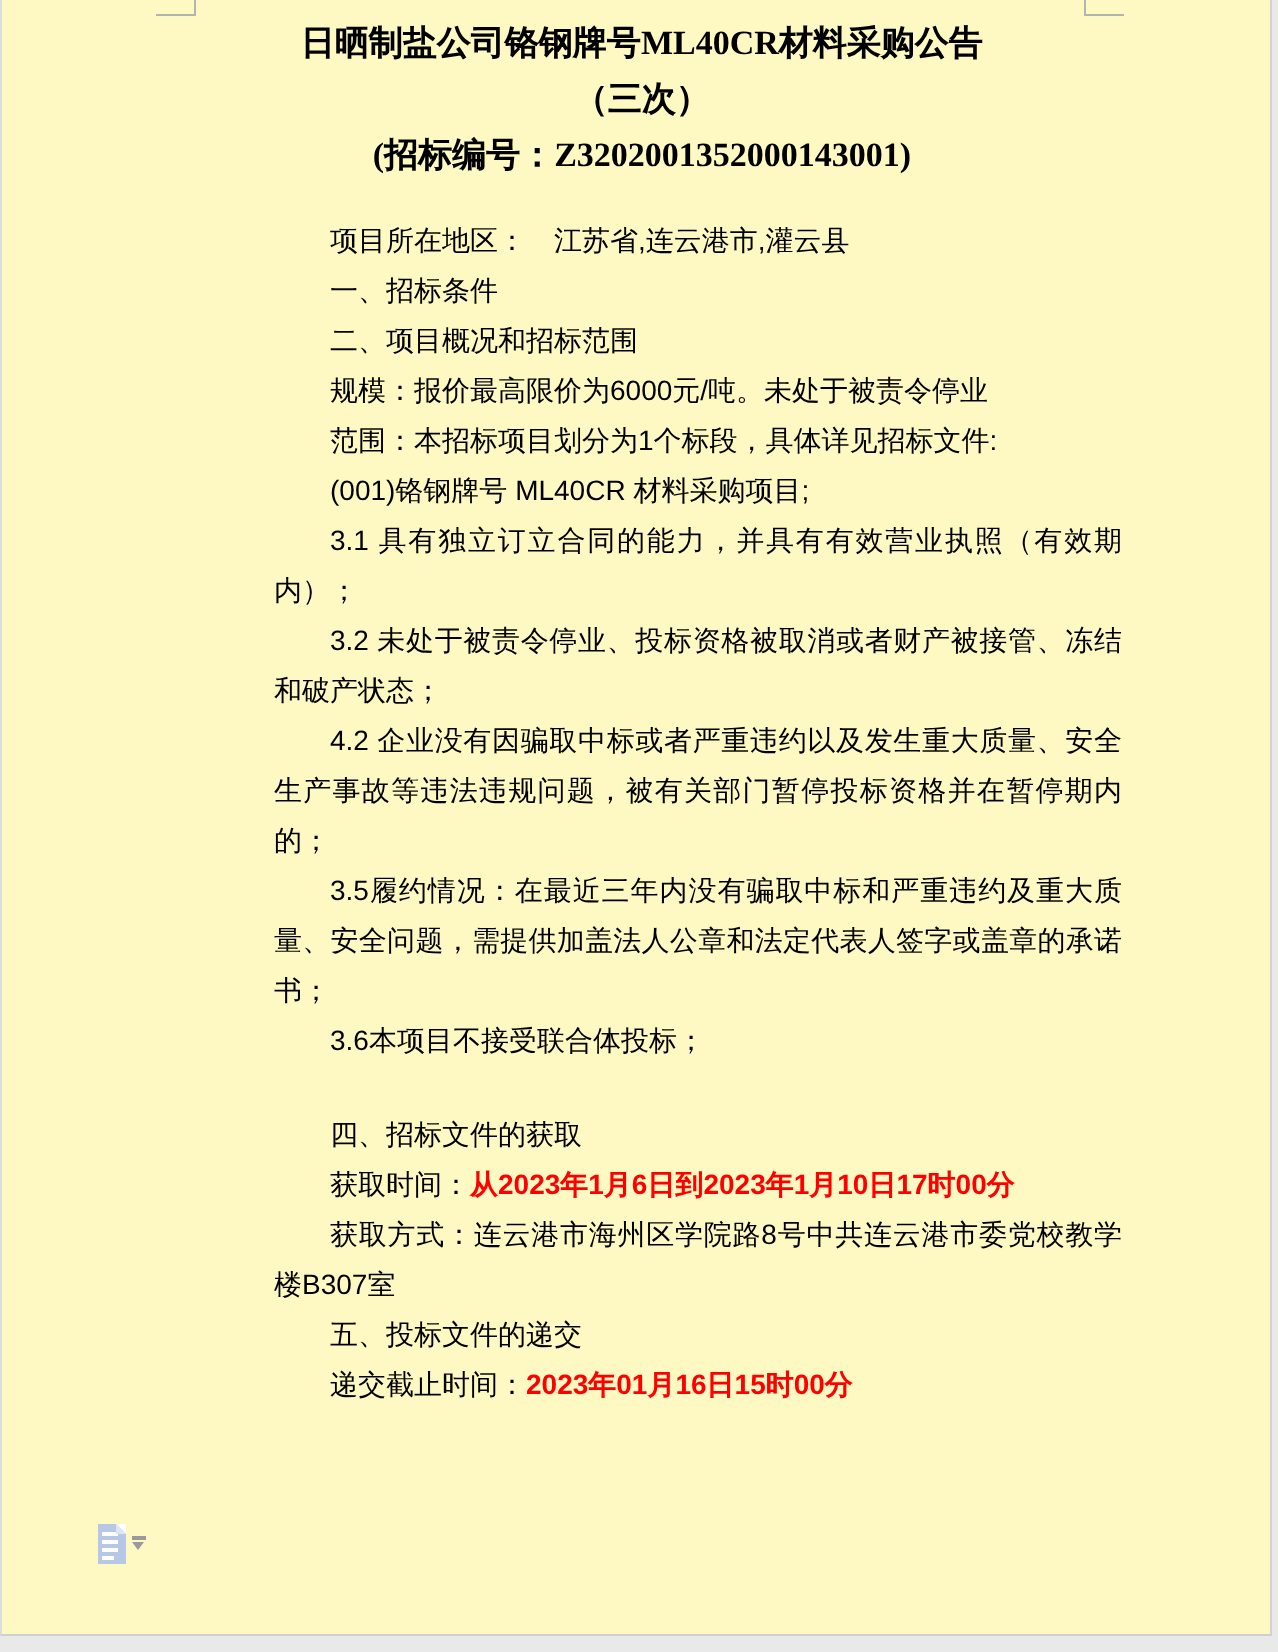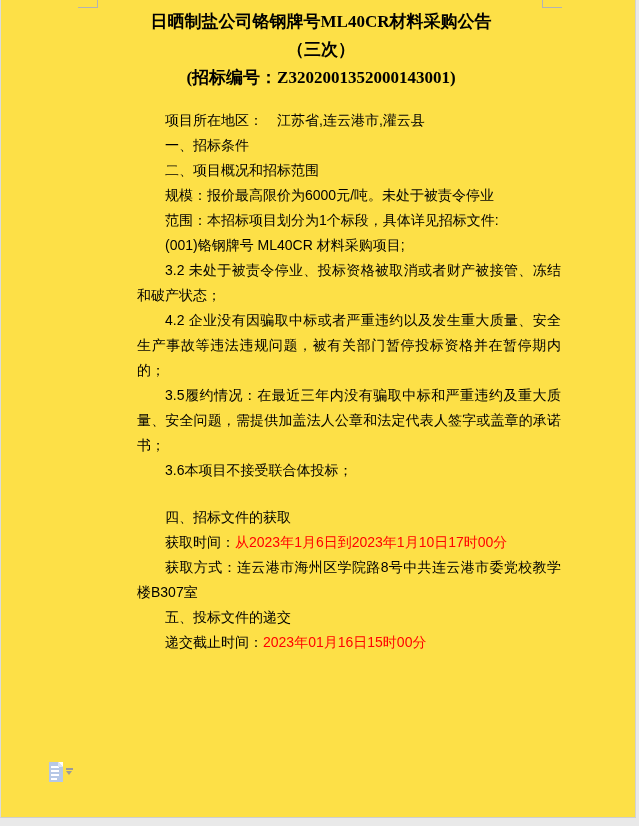--- a/index.html
+++ b/index.html
@@ -14,7 +14,7 @@
     position: absolute;
     left: 0; top: 0;
     width: 636px; height: 818px;
-    background: #fde047;
+    background: #fef9c3;
     border-left: 1px solid #dcdcdc;
     border-right: 1px solid #d2d2d2;
     border-bottom: 1px solid #cfcfcf;

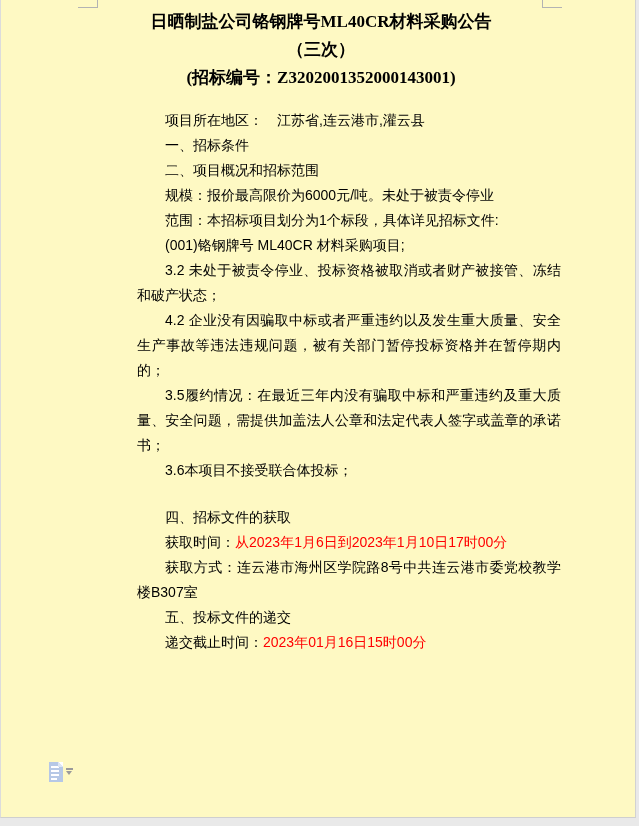--- a/index.html
+++ b/index.html
@@ -132,6 +132,7 @@
       <div class="para"><span>规模：报价最高限价为6000元/吨。未处于被责令停业</span></div>
       <div class="para"><span>范围：本招标项目划分为1个标段，具体详见招标文件:</span></div>
       <div class="para"><span>(001)铬钢牌号 ML40CR 材料采购项目;</span></div>
+      <div class="para"><span>3.1 具有独立订立合同的能力，并具有有效营业执照（有效期内）；</span></div>
       <div class="para"><span>3.2 未处于被责令停业、投标资格被取消或者财产被接管、冻结和破产状态；</span></div>
       <div class="para"><span>4.2 企业没有因骗取中标或者严重违约以及发生重大质量、安全生产事故等违法违规问题，被有关部门暂停投标资格并在暂停期内的；</span></div>
       <div class="para"><span>3.5履约情况：在最近三年内没有骗取中标和严重违约及重大质量、安全问题，需提供加盖法人公章和法定代表人签字或盖章的承诺书；</span></div>

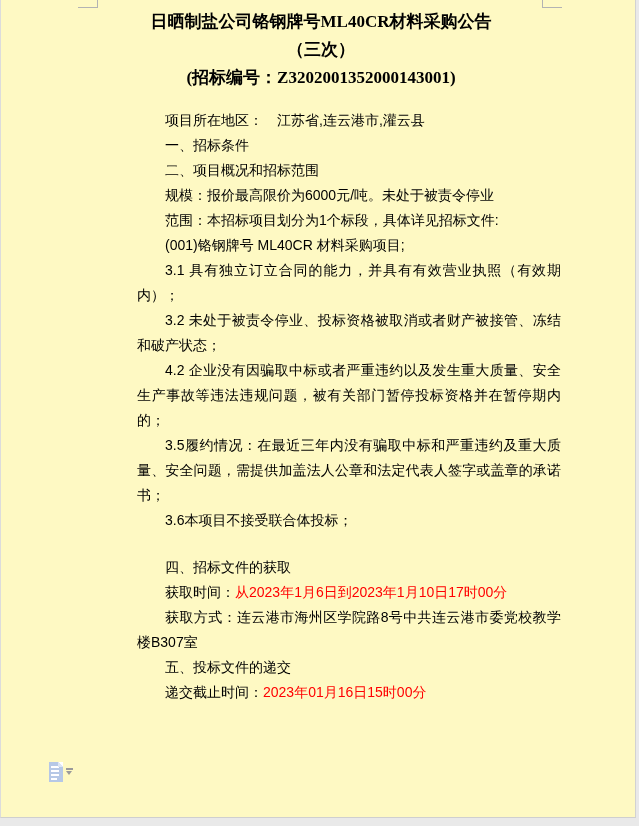--- a/index.html
+++ b/index.html
@@ -56,7 +56,7 @@
     text-align: justify;
   }
   .para { text-indent: 2em; margin-left: 44px; }
-  .para .red { color: #ff0000; }
+  .para .red { color: #ff0000; font-weight: bold; }
   .spacer { height: 22px; }
   
   .paste-btn {

